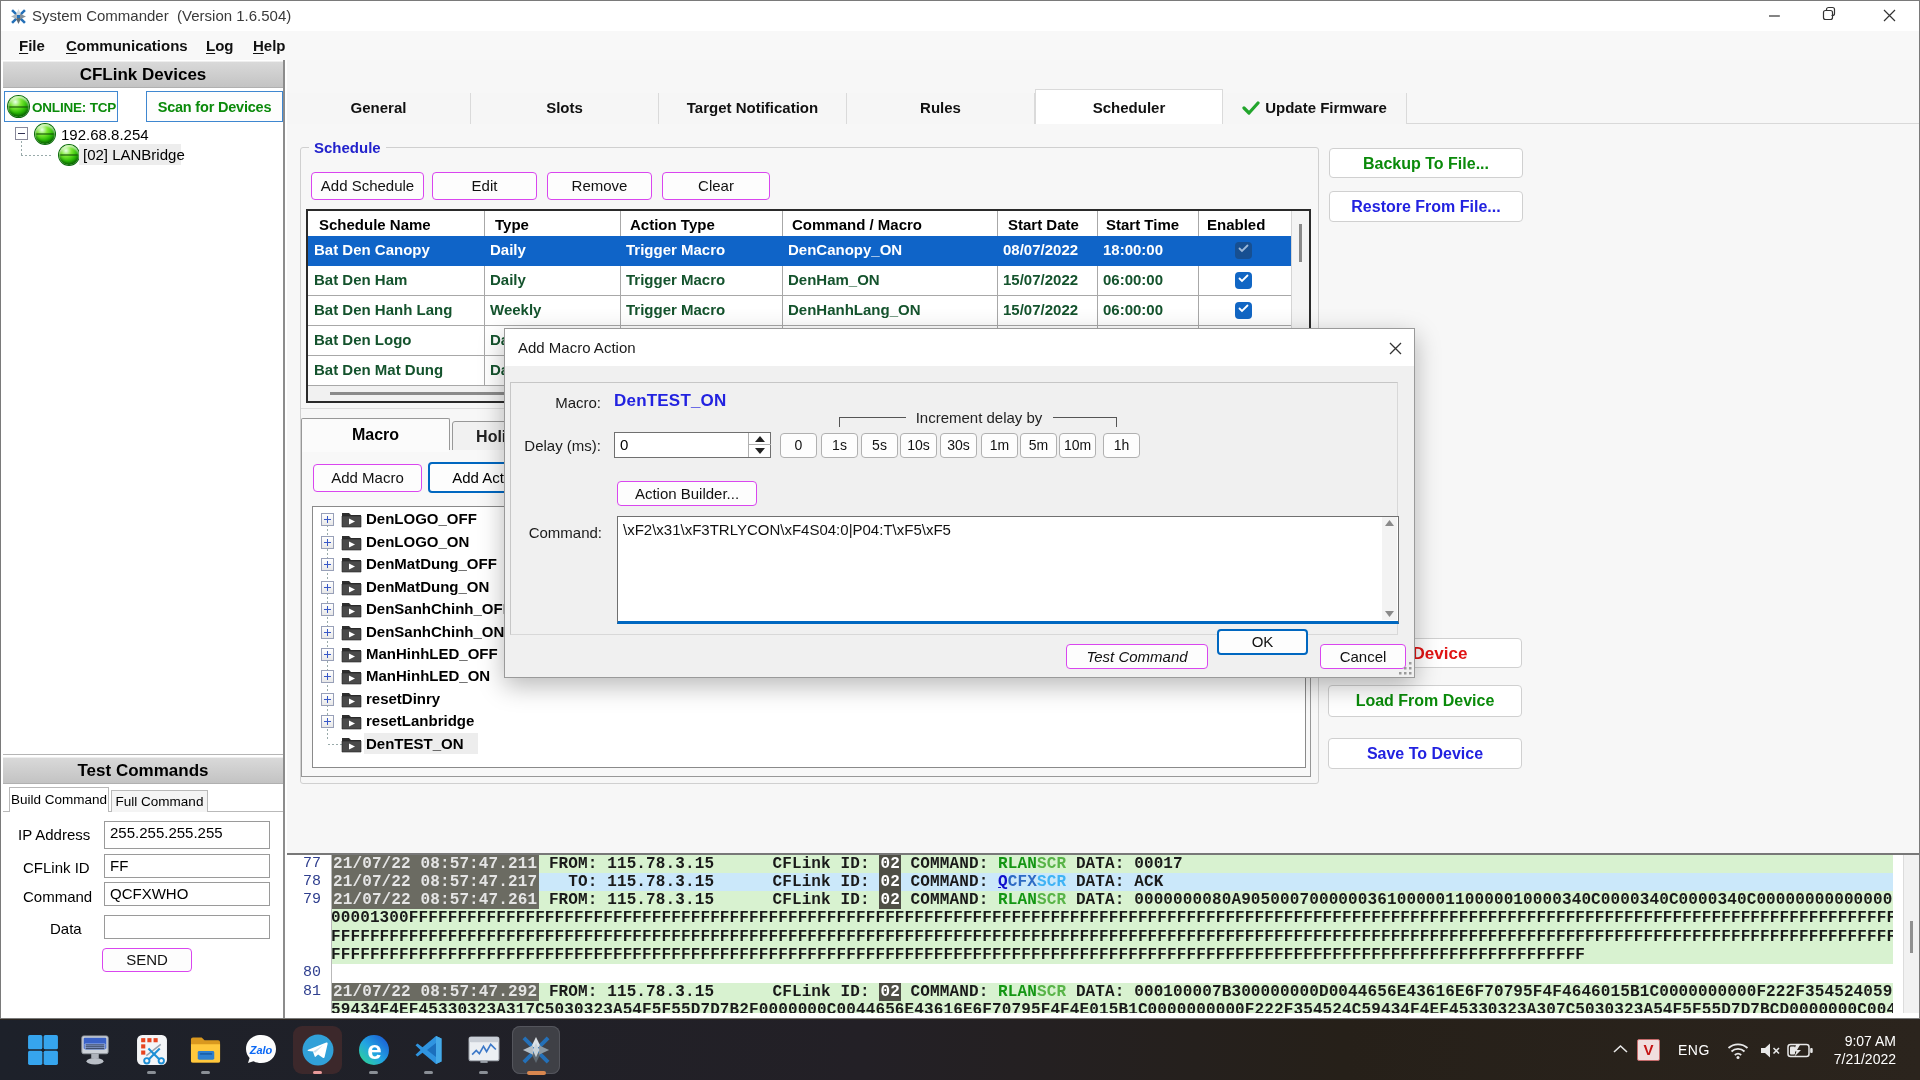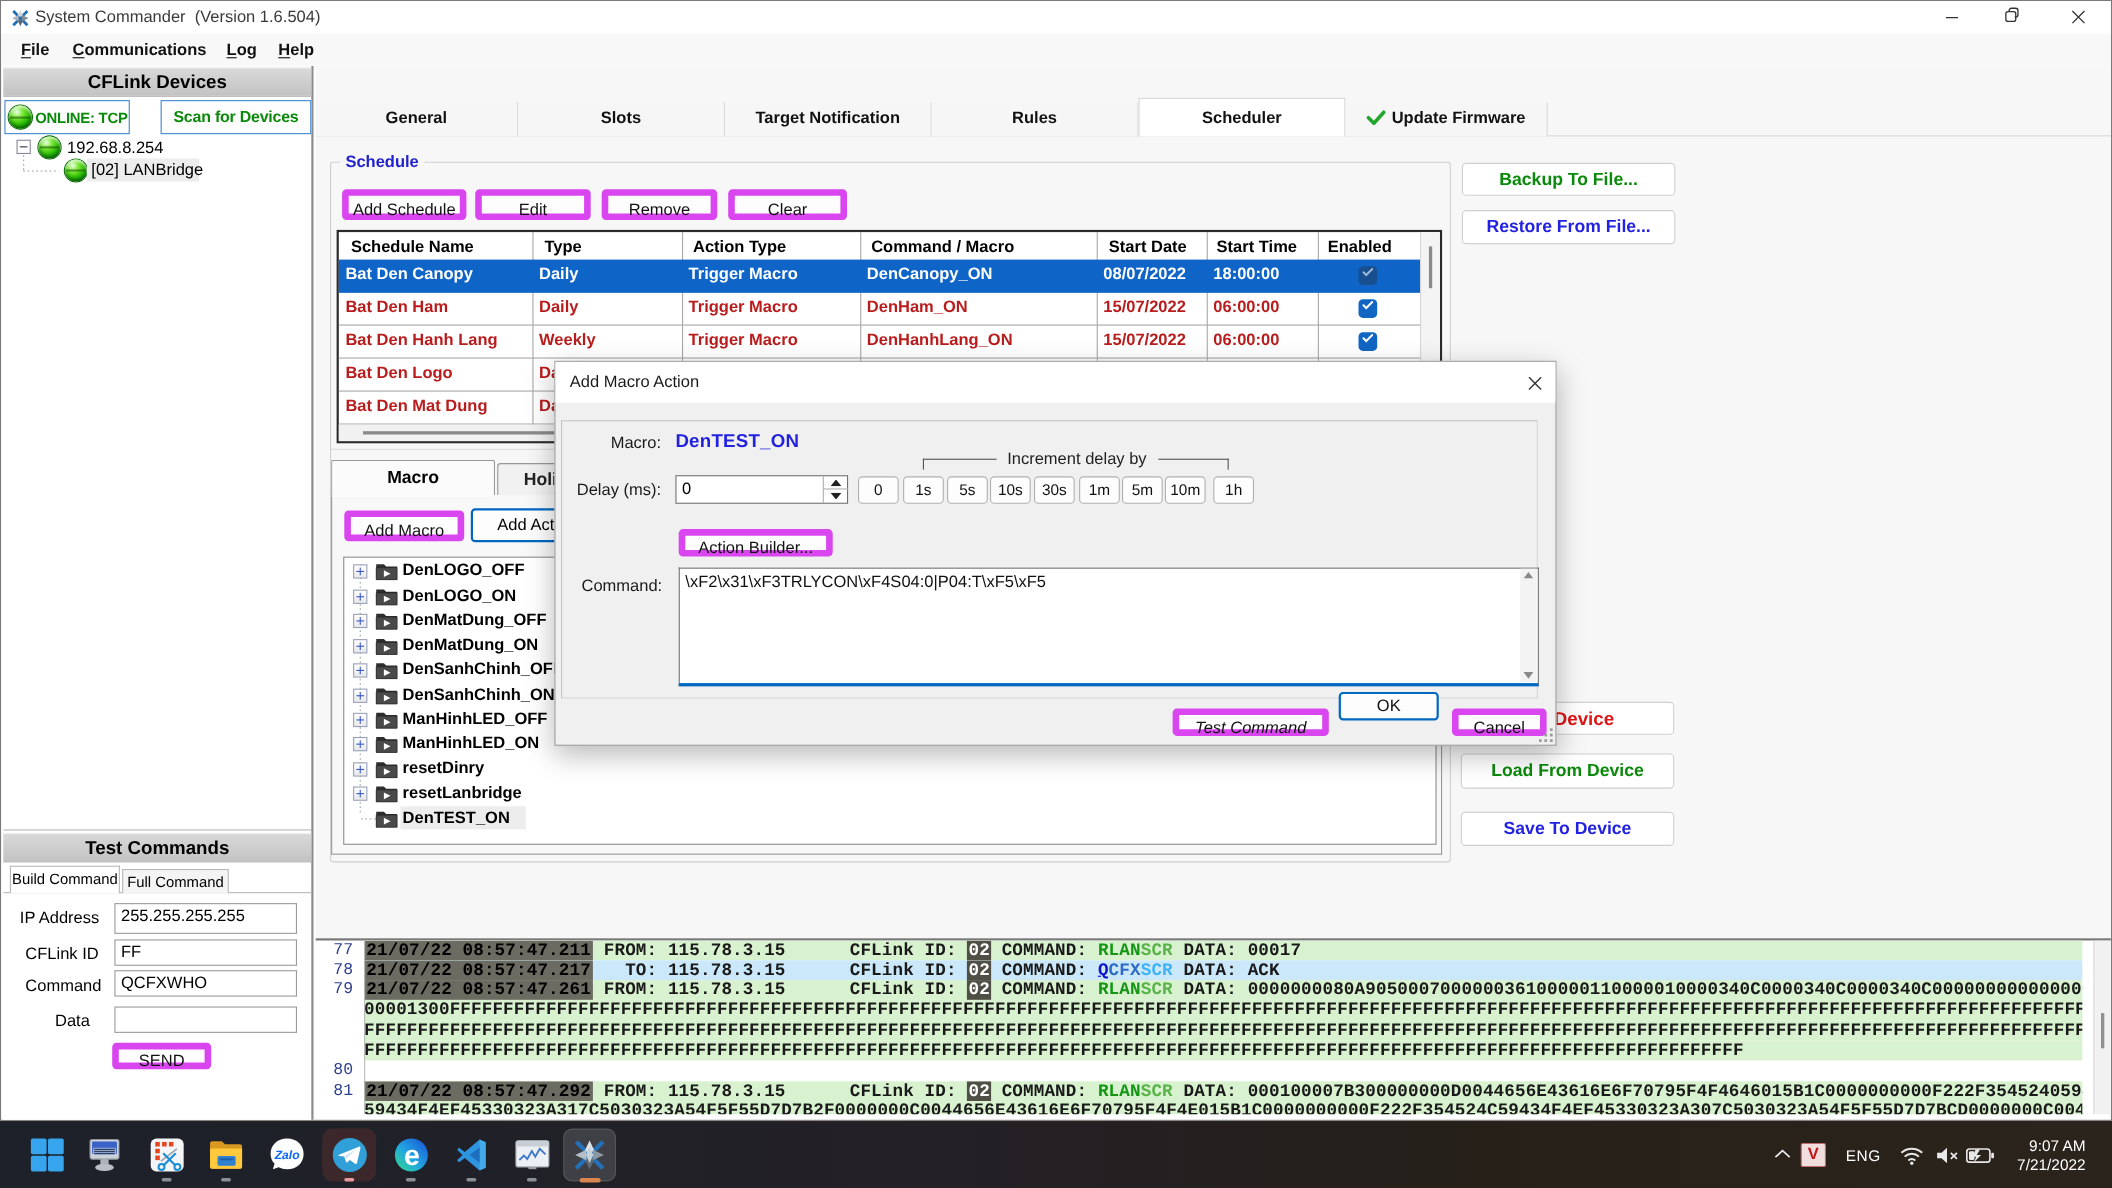--- a/index.html
+++ b/index.html
@@ -28,7 +28,7 @@
   .dotv { position:absolute; width:1px; background-image:linear-gradient(#9aa 50%, rgba(0,0,0,0) 50%); background-size:1px 4px; }
   .doth { position:absolute; height:1px; background-image:linear-gradient(90deg,#9aa 50%, rgba(0,0,0,0) 50%); background-size:4px 1px; }
   
-  .btn { position:absolute; background:#fdfdfd; border:6px solid #d946ef; border-radius:4px; font-size:15px; color:#111; text-align:center; }
+  .btn { position:absolute; background:#fdfdfd; border:1px solid #d946ef; border-radius:4px; font-size:15px; color:#111; text-align:center; }
   .field { position:absolute; background:#fff; border:1px solid #9a9a9a; font-size:15px; color:#000; padding-left:5px; }
   
   .mtab { position:absolute; top:4px; height:31px; background:#f6f6f6; border-right:1px solid #dadada; font-size:15px; font-weight:bold; color:#111; text-align:center; line-height:30px; }

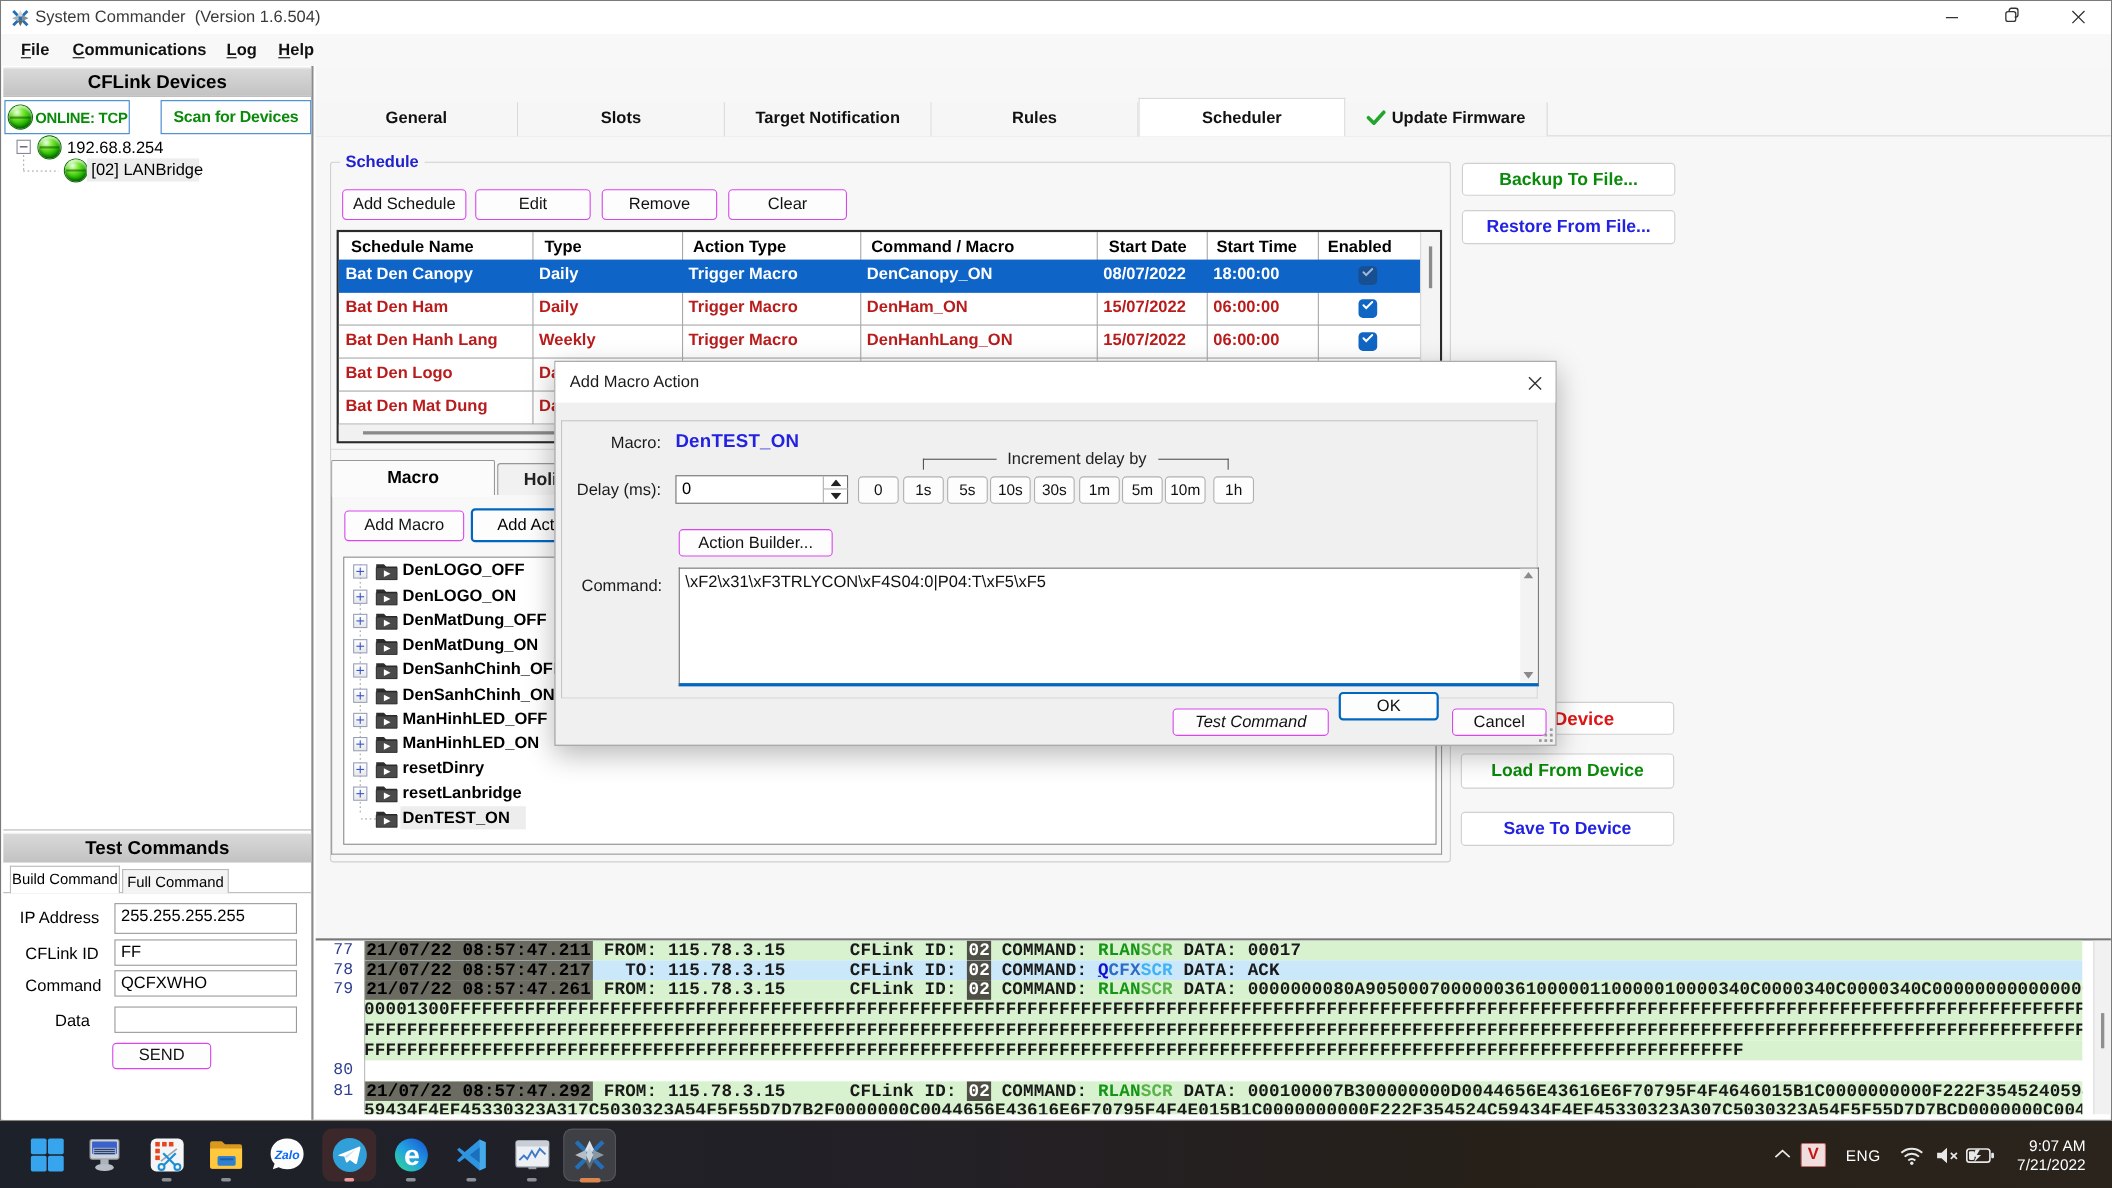--- a/index.html
+++ b/index.html
@@ -36,7 +36,7 @@
   
   .th { position:absolute; top:2px; height:23px; font-size:15px; font-weight:bold; color:#000; line-height:23px; white-space:nowrap; }
   .vline { position:absolute; top:0; width:1px; height:175px; background:#a8a8a8; }
-  .trow { position:absolute; left:0; width:983px; height:30px; border-bottom:1px solid #a8a8a8; font-size:15px; font-weight:bold; color:#b91c1c; }
+  .trow { position:absolute; left:0; width:983px; height:30px; border-bottom:1px solid #a8a8a8; font-size:15px; font-weight:bold; color:#14532d; }
   .trow span { position:absolute; top:5px; white-space:nowrap; }
   .trow.sel { background:#0f64c8; color:#fff; border-bottom-color:#0f64c8; }
   .cb { left:927px; top:6px !important; width:17px; height:17px; background:#1166c4; border-radius:4px; display:inline-block; text-align:center; line-height:15px; }

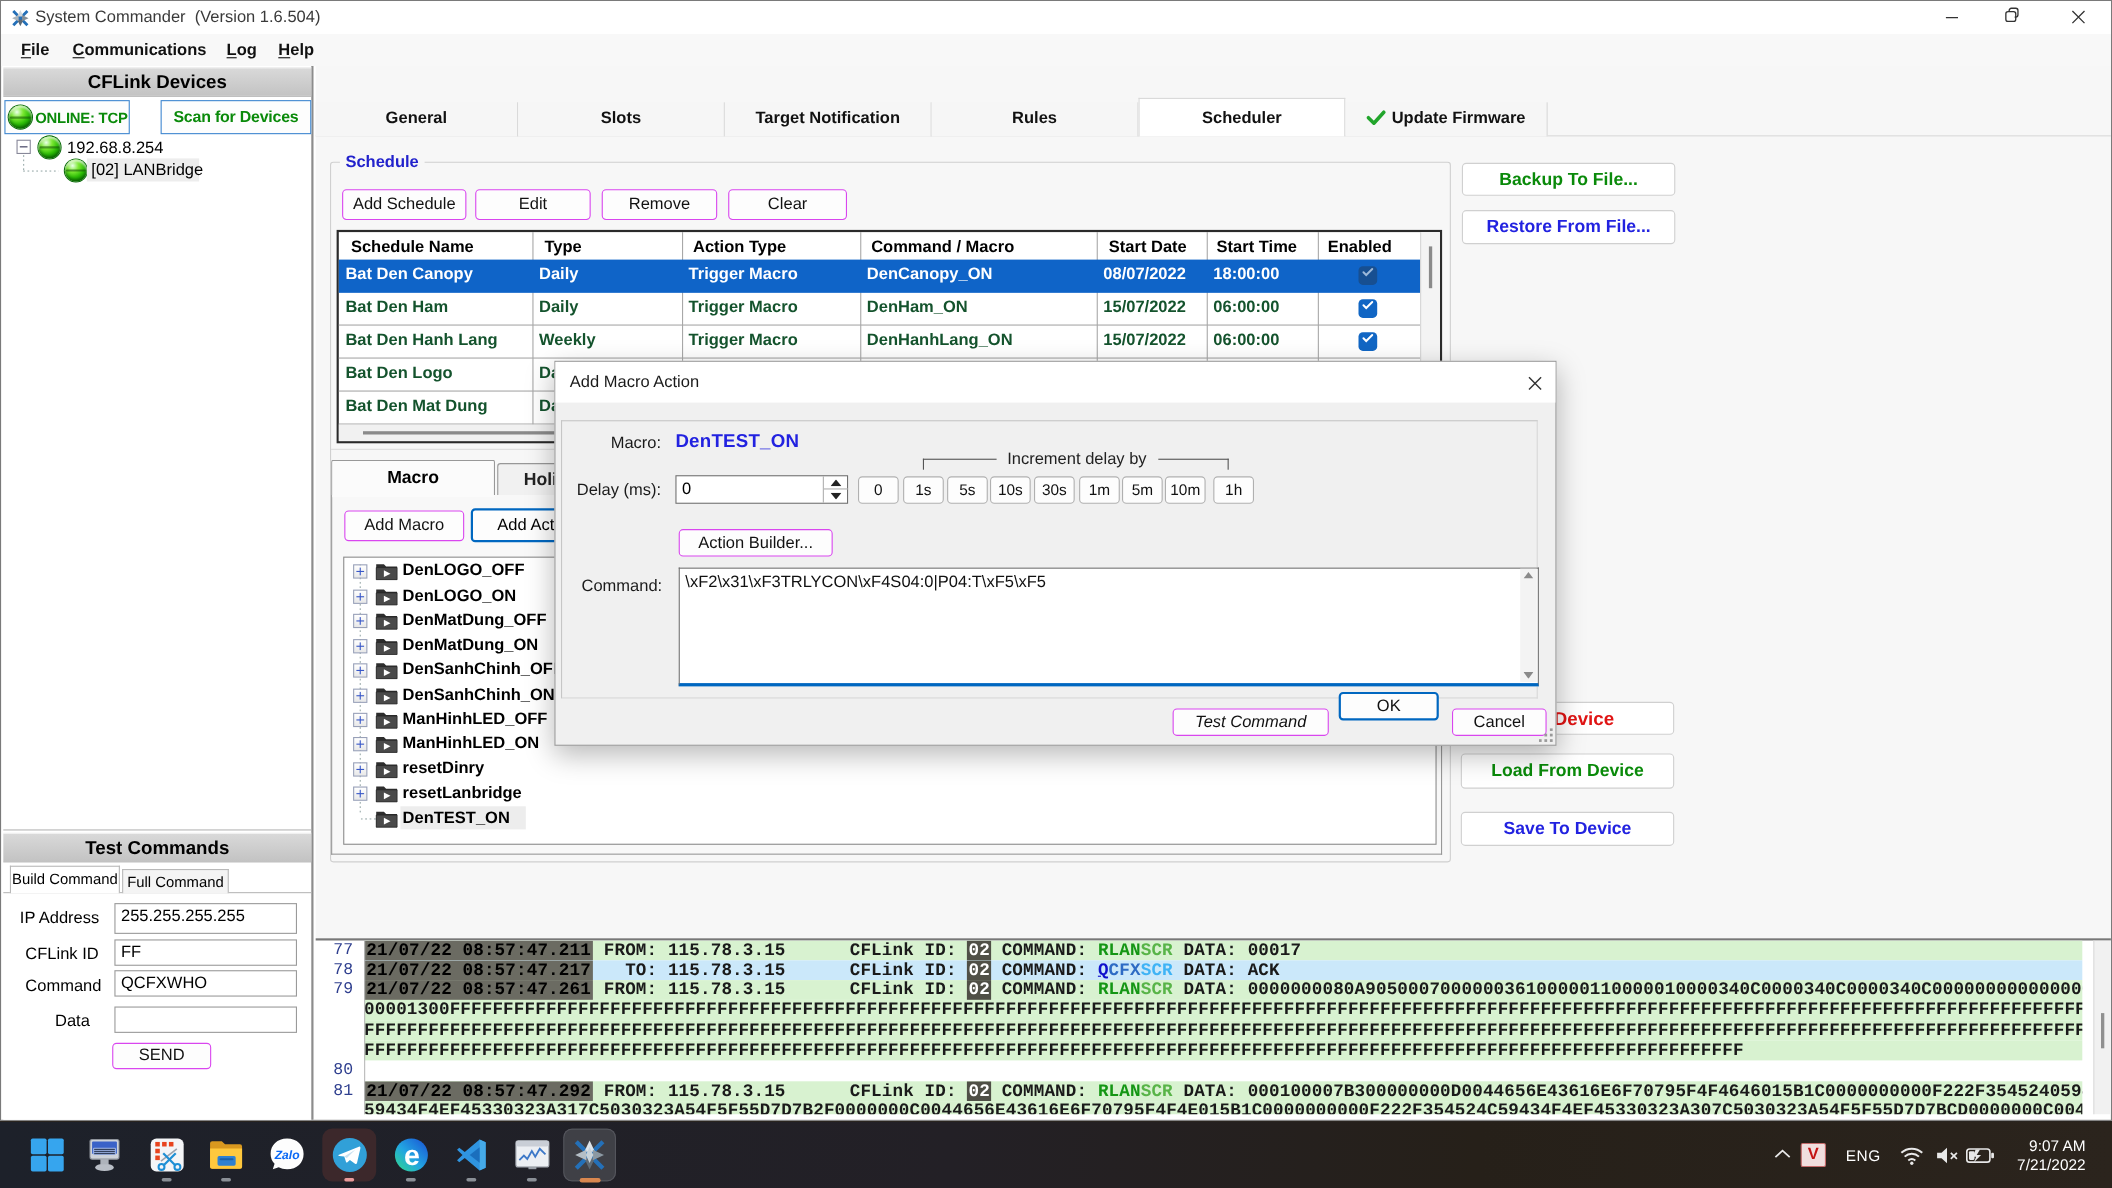--- a/index.html
+++ b/index.html
@@ -57,7 +57,7 @@
   .lrow.g { background:#d8f2d0; }
   .lrow.b { background:#cbe8fa; }
   .lnum { position:absolute; left:0; width:34px; height:18.4px; text-align:right; font-family:"Liberation Mono", monospace; font-size:15px; line-height:18.4px; color:#2f3f8f; }
-  .ts { background:#6b6b62; color:#000000; padding:0 2px; }
+  .ts { background:#6b6b62; color:#e5e5e5; padding:0 2px; }
   .id2 { background:#4f4f46; color:#fff; padding:0 1px; }
   .grA { color:#149614; } .grB { color:#58b448; }
   .blA { color:#1010cc; text-decoration:underline; } .blB { color:#2e6bc4; } .blC { color:#3fb3f5; }

